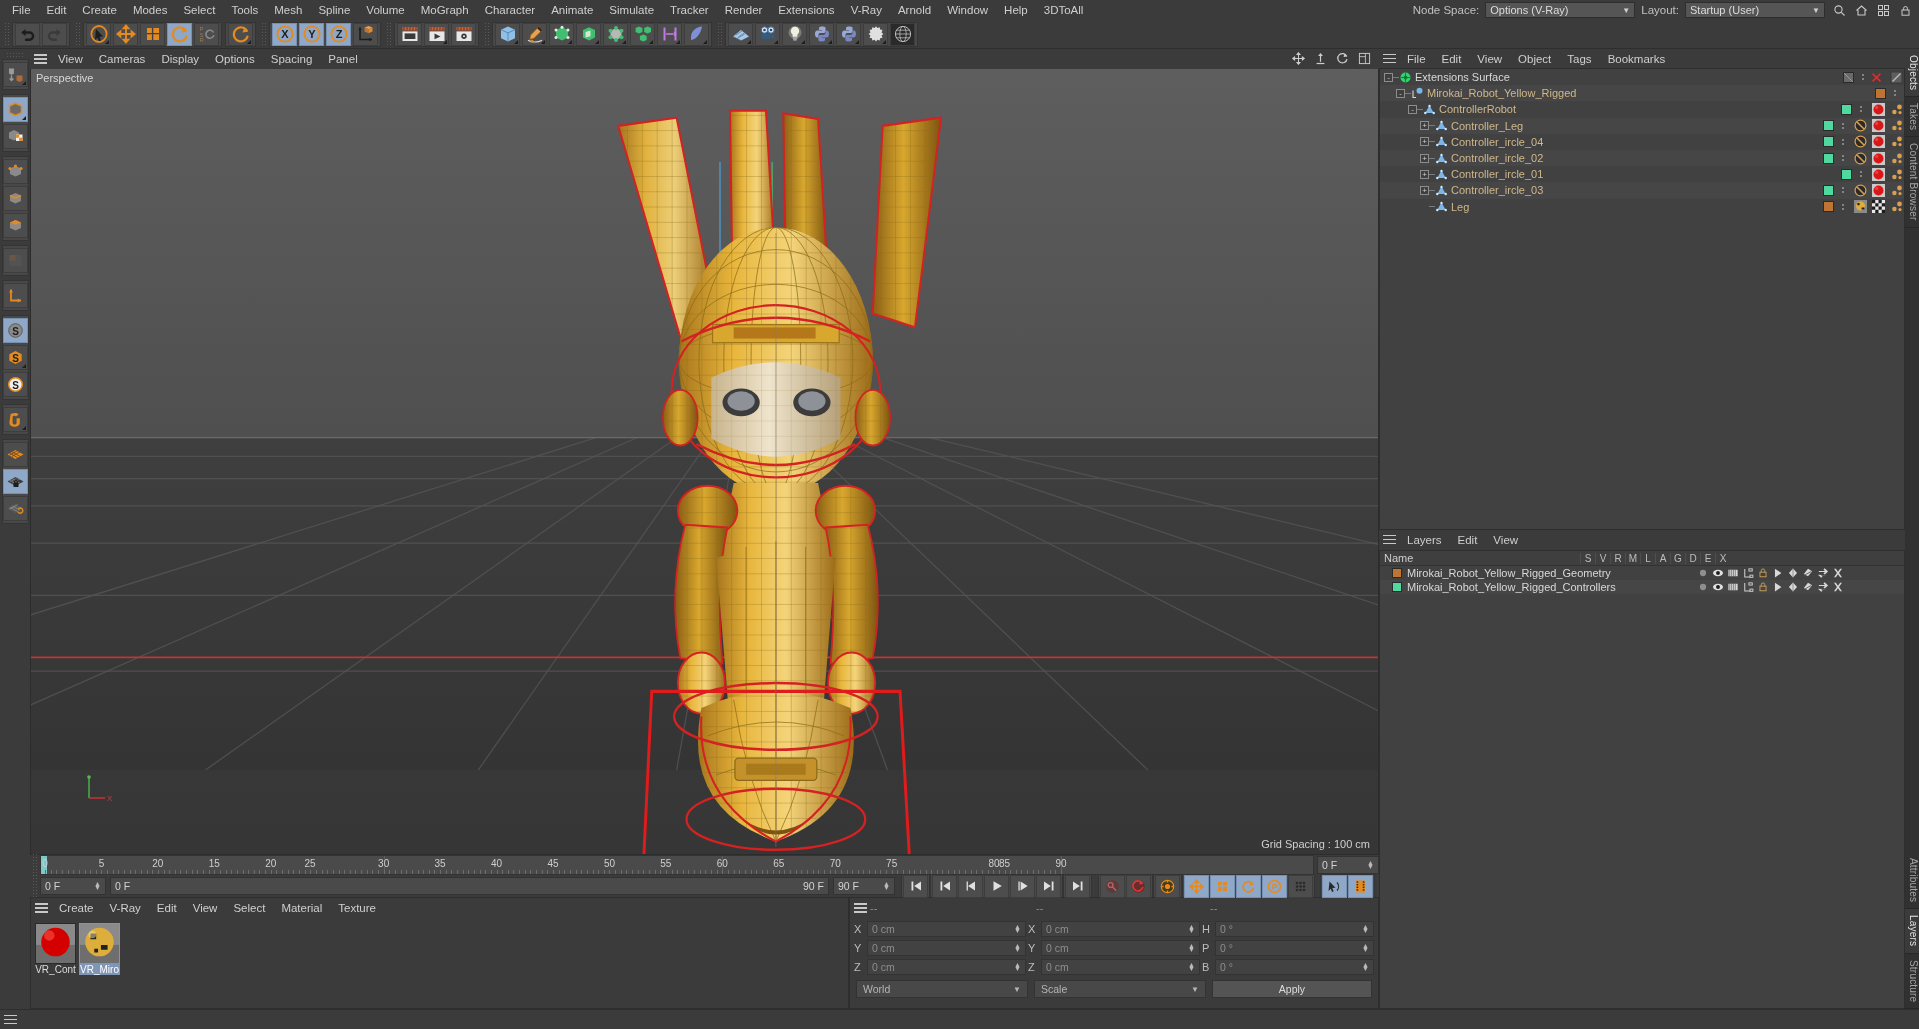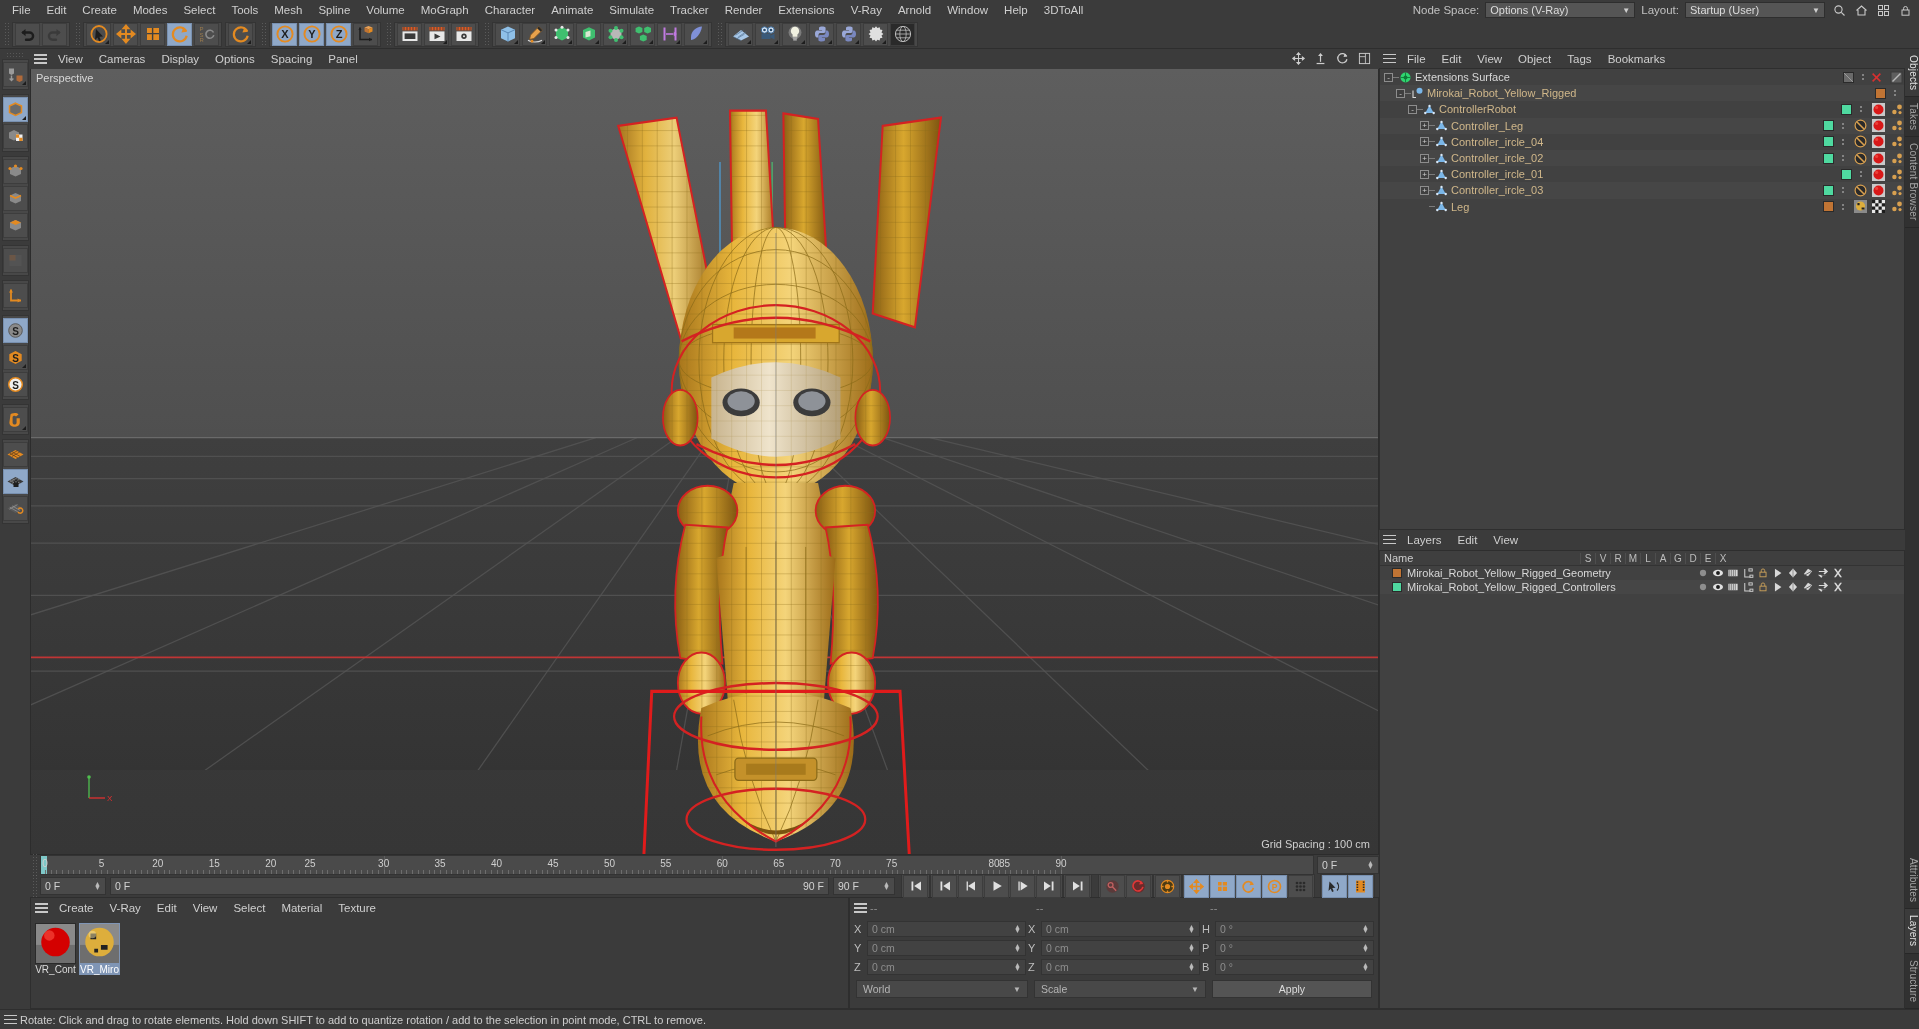--- a/index.html
+++ b/index.html
@@ -2004,7 +2004,6 @@
         <i></i>
         <i></i>
       </div>
-    <div class="status-text">Rotate: Click and drag to rotate elements. Hold down SHIFT to add to quantize rotation / add to the selection in point mode, CTRL to remove.</div>
   </div>
 </div>
 

